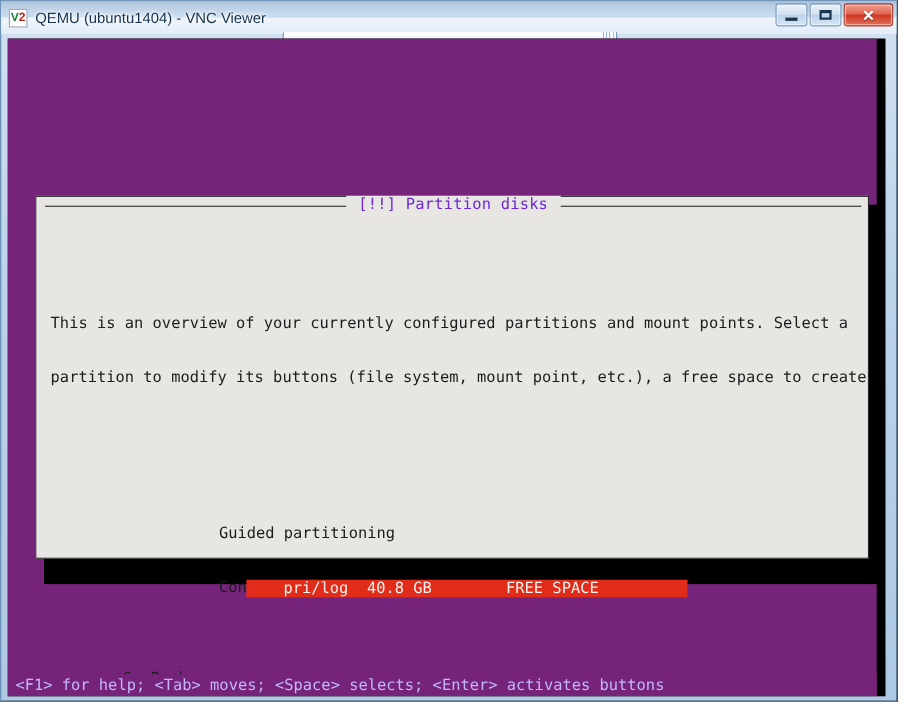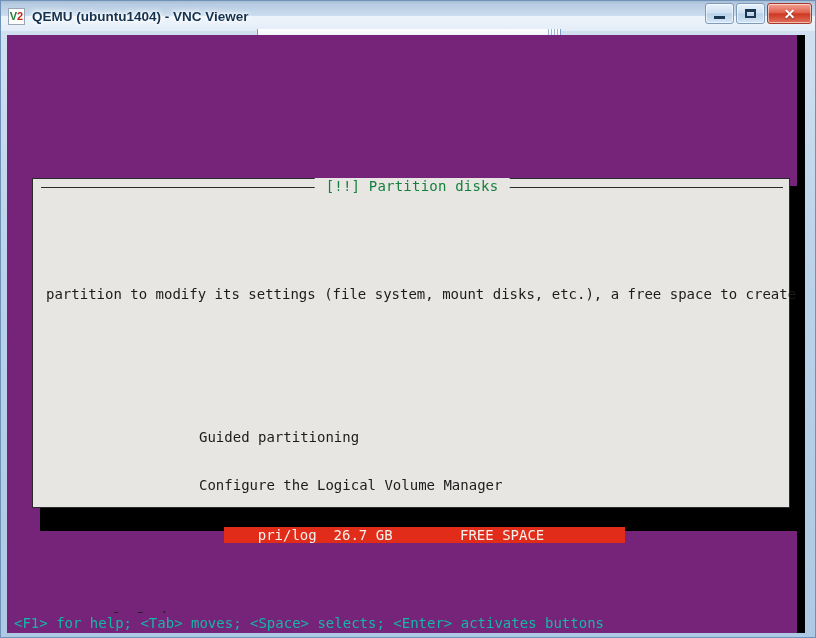--- a/index.html
+++ b/index.html
@@ -36,7 +36,6 @@
     font-size:13.5px; color:#14314f;
     text-shadow:0 0 3px #fff, 0 0 5px #fff, 0 0 7px #fff;
     white-space:nowrap;
-    font-weight:bold;
   }
   #winbtns {
     position:absolute; right:3px; top:2px; display:flex; gap:2px;

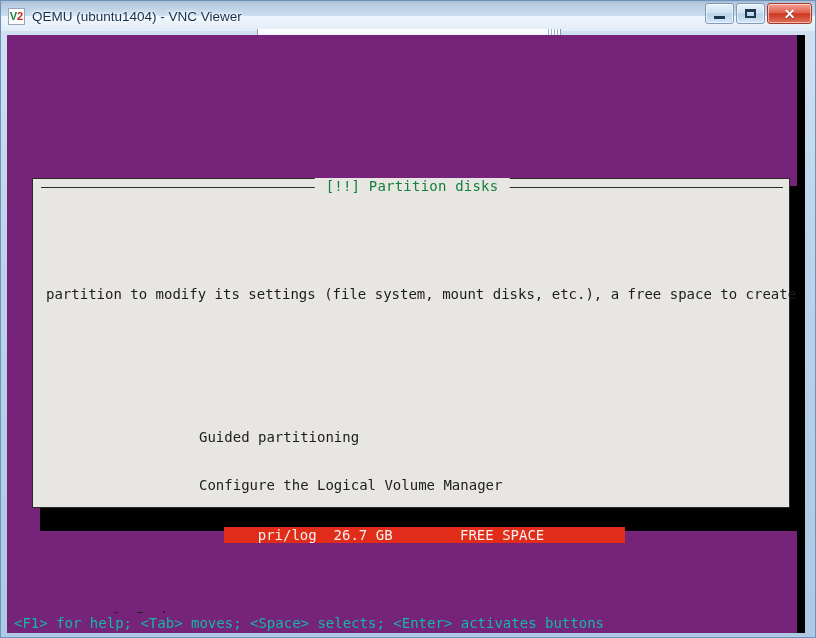--- a/index.html
+++ b/index.html
@@ -103,7 +103,7 @@
   #dlg-title {
     position:absolute; left:50%; top:-1px; transform:translateX(-50%);
     background:#e8e6e3; padding:0 11px;
-    color:#15803d; font-size:14px; line-height:17px; white-space:nowrap;
+    color:#6d28d9; font-size:14px; line-height:17px; white-space:nowrap;
     letter-spacing:0.2px;
   }
   #dlg-title-tickleft, #dlg-title-tickright {

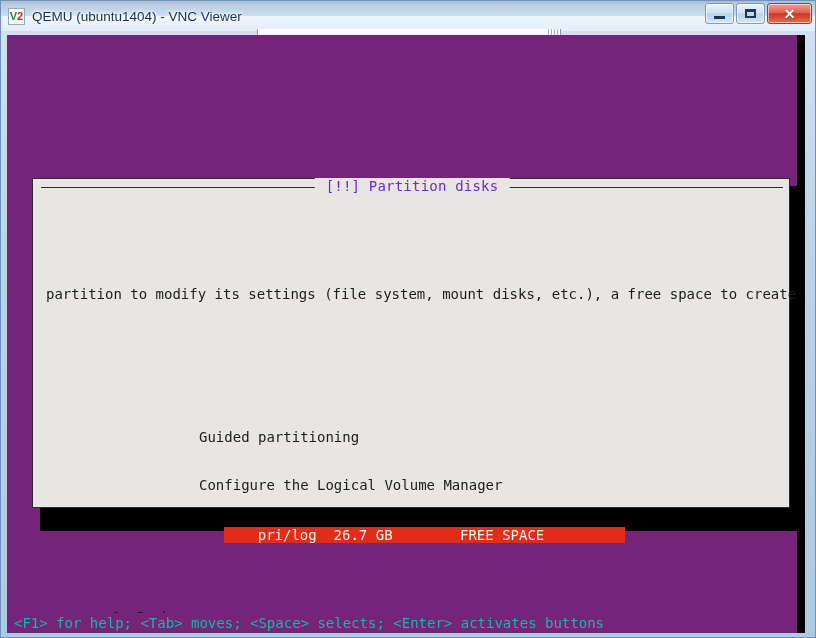--- a/index.html
+++ b/index.html
@@ -194,6 +194,7 @@
         <div id="dlg-body">
 
           <div class="para">
+            <div>This is an overview of your currently configured partitions and mount points. Select a</div>
             <div>partition to modify its settings (file system, mount disks, etc.), a free space to create</div>
           </div>
 

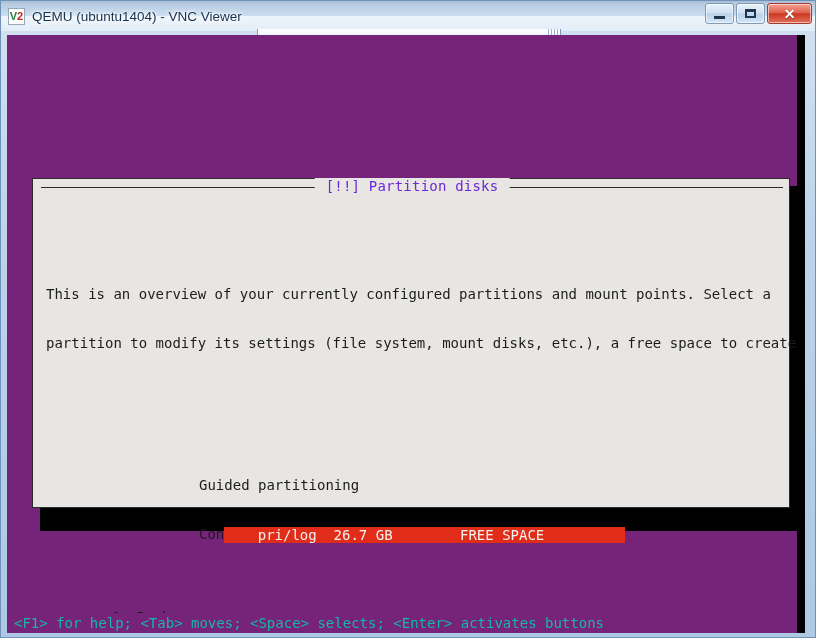--- a/index.html
+++ b/index.html
@@ -195,7 +195,7 @@
 
           <div class="para">
             <div>This is an overview of your currently configured partitions and mount points. Select a</div>
-            <div>partition to modify its settings (file system, mount disks, etc.), a free space to create</div>
+            <div>partition to modify its buttons (file system, mount point, etc.), a free space to create</div>
           </div>
 
           <div class="menu">

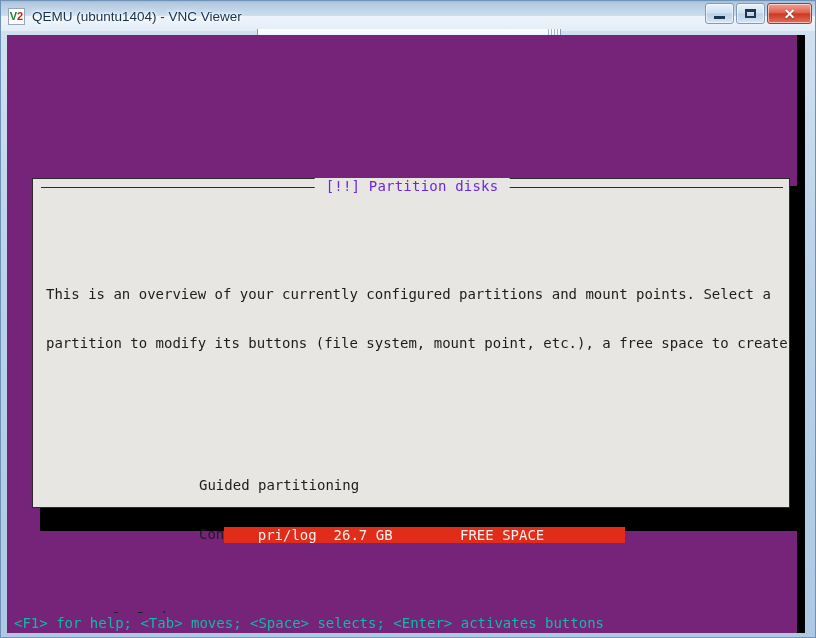--- a/index.html
+++ b/index.html
@@ -212,7 +212,7 @@
         </div>
 
         <div id="sel-row"></div>
-        <div id="sel-text">    pri/log  26.7 GB        FREE SPACE</div>
+        <div id="sel-text">    pri/log  40.8 GB        FREE SPACE</div>
 
         <div id="goback">&lt;Go Back&gt;</div>
 

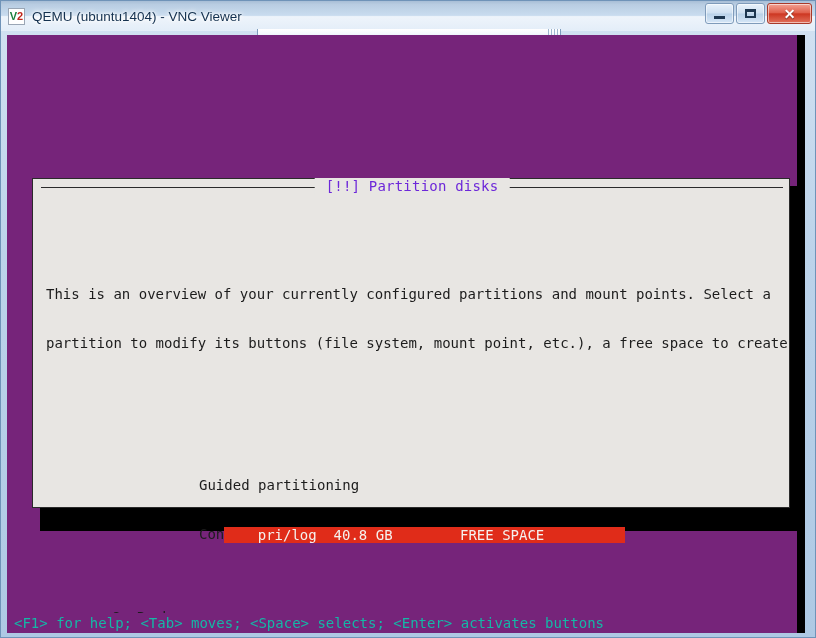--- a/index.html
+++ b/index.html
@@ -145,7 +145,7 @@
   }
   #statusbar-text {
     position:absolute; left:7px; top:1px;
-    color:#14b8a6; font-size:14px; line-height:18px; white-space:pre;
+    color:#c4b5fd; font-size:14px; line-height:18px; white-space:pre;
   }
 </style>
 </head>

